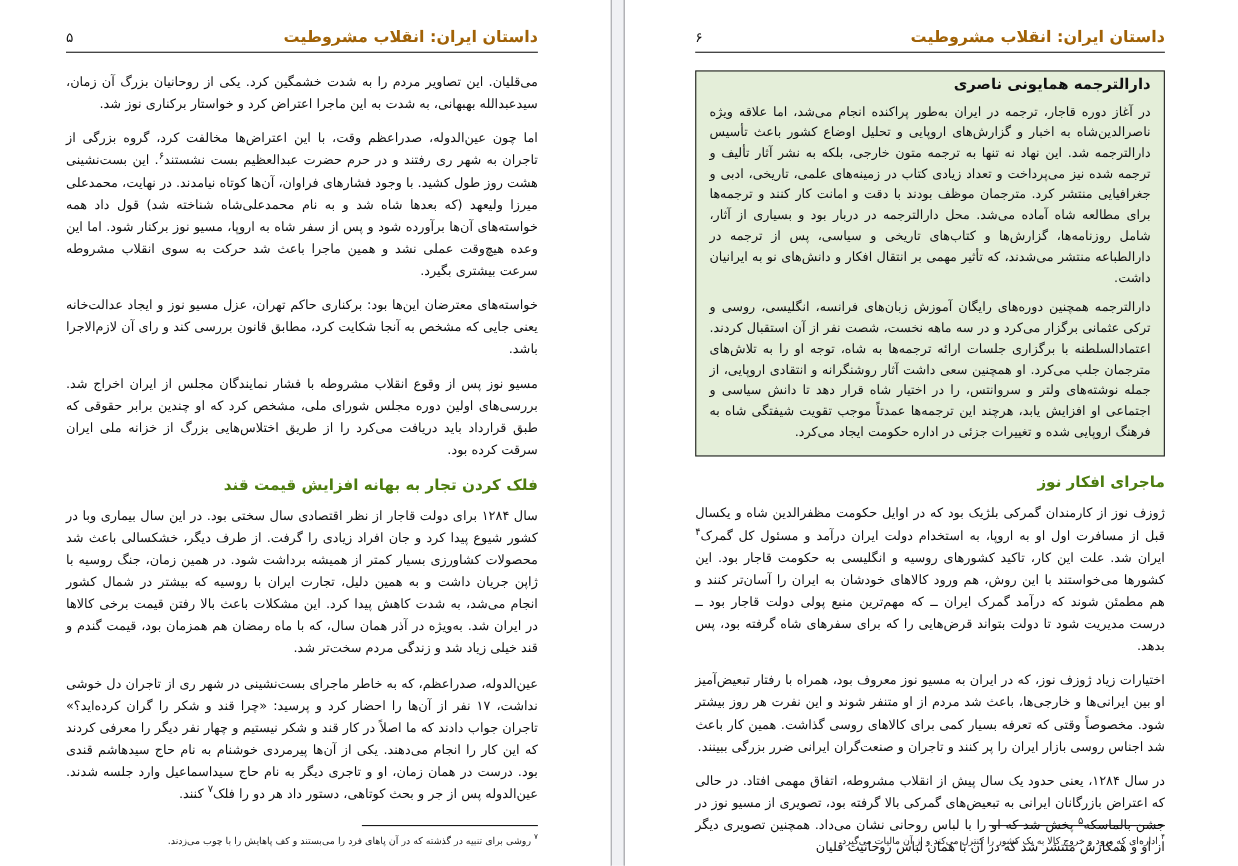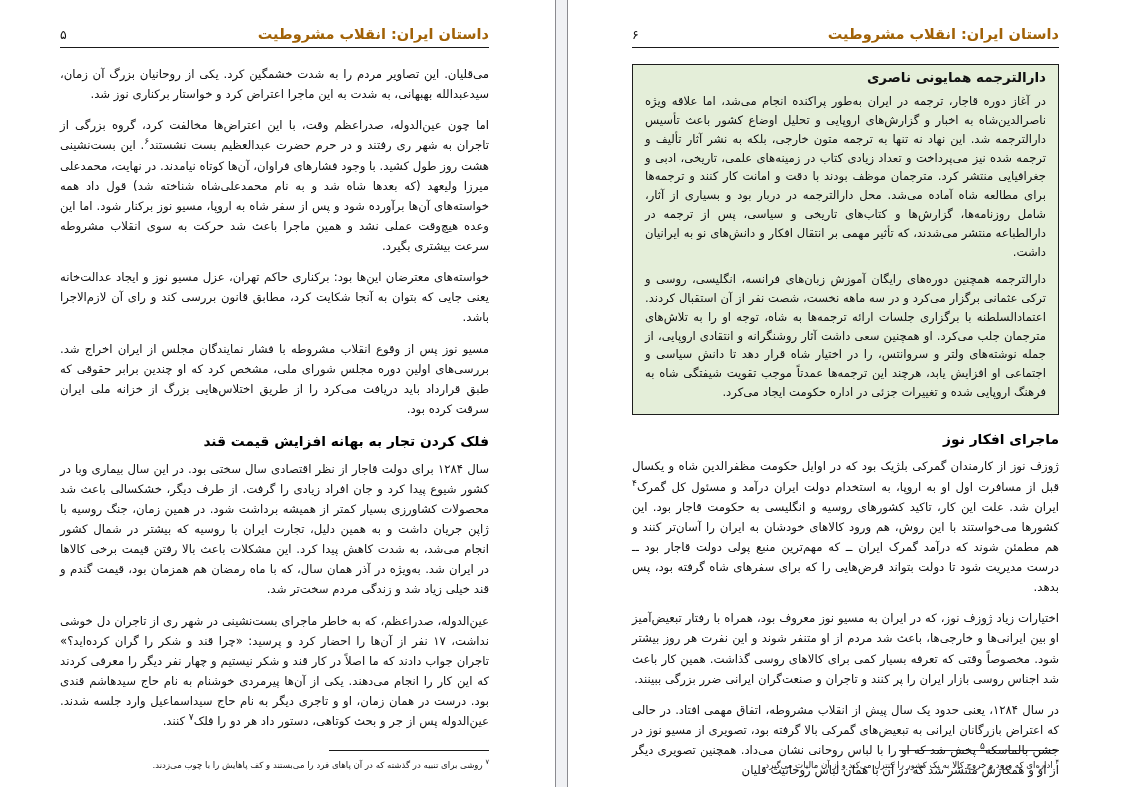--- a/index.html
+++ b/index.html
@@ -179,7 +179,7 @@
 
     <p class="body-p">می‌قلیان. این تصاویر مردم را به شدت خشمگین کرد. یکی از روحانیان بزرگ آن زمان، سیدعبدالله بهبهانی، به شدت به این ماجرا اعتراض کرد و خواستار برکناری نوز شد.</p>
     <p class="body-p">اما چون عین‌الدوله، صدراعظم وقت، با این اعتراض‌ها مخالفت کرد، گروه بزرگی از تاجران به شهر ری رفتند و در حرم حضرت عبدالعظیم بست نشستند<sup class="fnm">۶</sup>. این بست‌نشینی هشت روز طول کشید. با وجود فشارهای فراوان، آن‌ها کوتاه نیامدند. در نهایت، محمدعلی میرزا ولیعهد (که بعدها شاه شد و به نام محمدعلی‌شاه شناخته شد) قول داد همه خواسته‌های آن‌ها برآورده شود و پس از سفر شاه به اروپا، مسیو نوز برکنار شود. اما این وعده هیچ‌وقت عملی نشد و همین ماجرا باعث شد حرکت به سوی انقلاب مشروطه سرعت بیشتری بگیرد.</p>
-    <p class="body-p">خواسته‌های معترضان این‌ها بود: برکناری حاکم تهران، عزل مسیو نوز و ایجاد عدالت‌خانه یعنی جایی که بتوان به آنجا شکایت کرد، مطابق قانون بررسی کند و رای آن لازم‌الاجرا باشد.</p>
+    <p class="body-p">خواسته‌های معترضان این‌ها بود: برکناری حاکم تهران، عزل مسیو نوز و ایجاد عدالت‌خانه یعنی جایی که مشخص به آنجا شکایت کرد، مطابق قانون بررسی کند و رای آن لازم‌الاجرا باشد.</p>
     <p class="body-p">مسیو نوز پس از وقوع انقلاب مشروطه با فشار نمایندگان مجلس از ایران اخراج شد. بررسی‌های اولین دوره مجلس شورای ملی، مشخص کرد که او چندین برابر حقوقی که طبق قرارداد باید دریافت می‌کرد را از طریق اختلاس‌هایی بزرگ از خزانه ملی ایران سرقت کرده بود.</p>
 
     <h2 class="section-title">فلک کردن تجار به بهانه افزایش قیمت قند</h2>

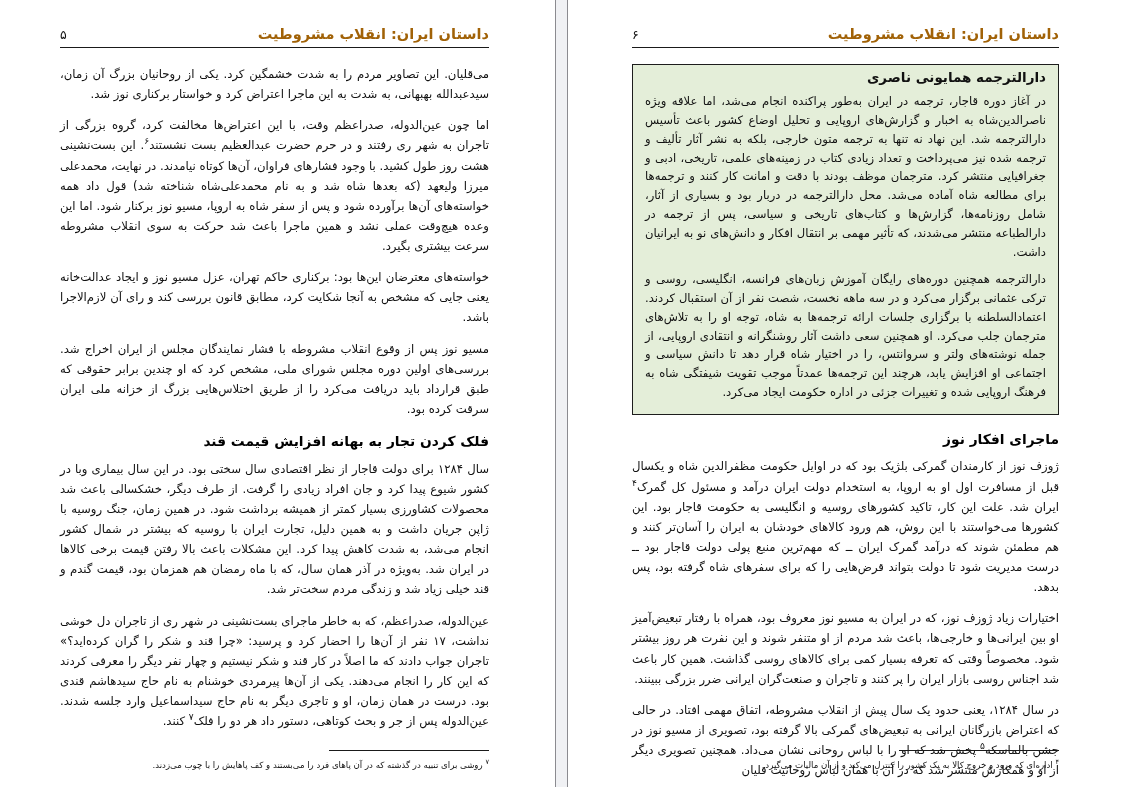--- a/index.html
+++ b/index.html
@@ -100,7 +100,7 @@
     font-weight: bold;
     margin: 12px 0 7px 0;
     line-height: 1.5;
-    color: #000000;
+    color: #4d7c0f;
   }
   .body-p {
     font-size: 11.7px;

